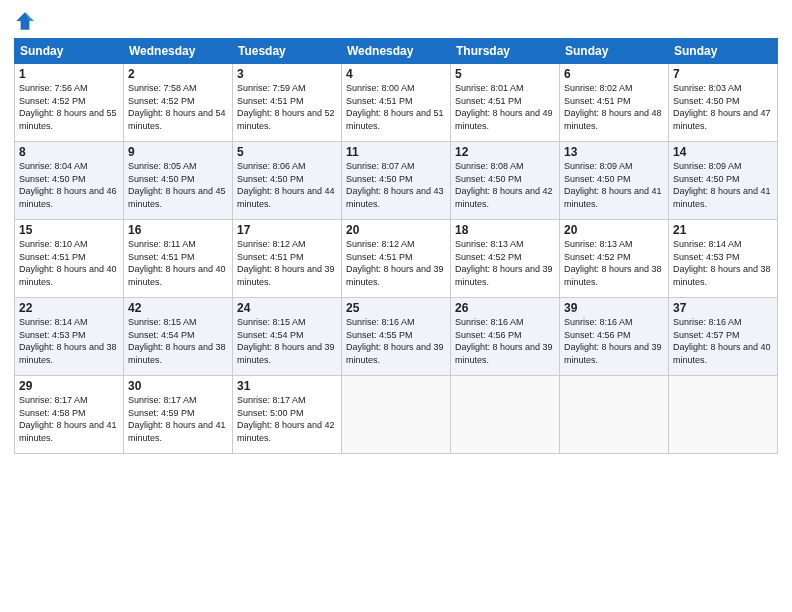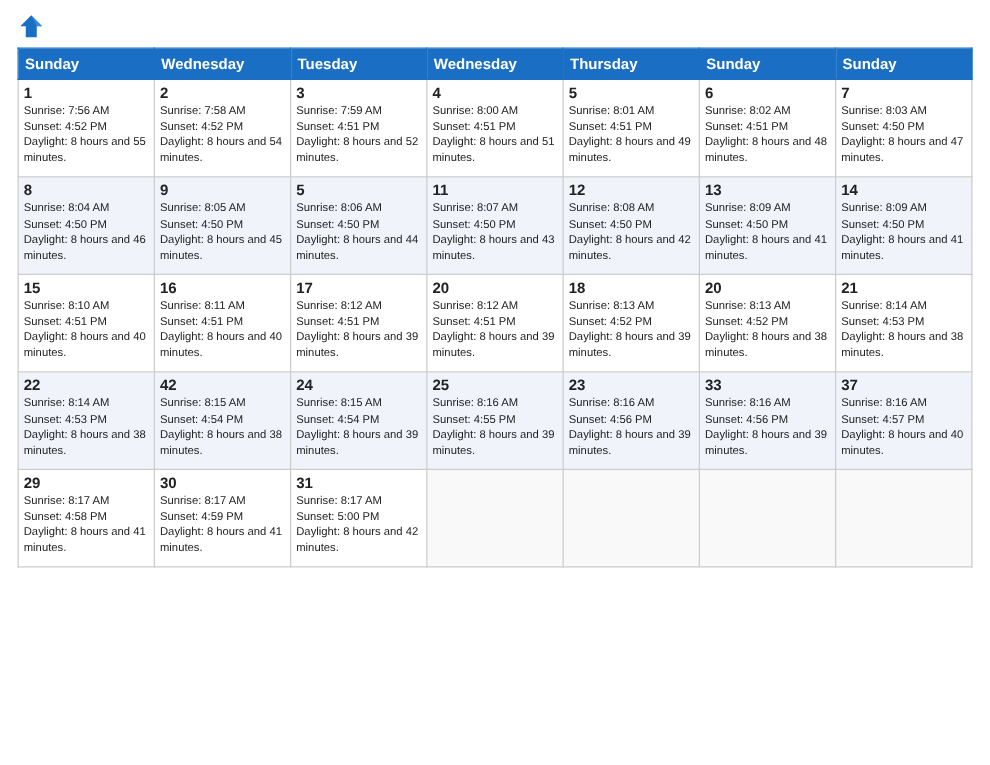--- a/index.html
+++ b/index.html
@@ -236,7 +236,7 @@
             <div class="cell-info">Sunrise: 8:16 AM<br>Sunset: 4:55 PM<br>Daylight: 8 hours and 39 minutes.</div>
           </td>
           <td>
-            <span class="day-num">23</span>
+            <span class="day-num">26</span>
             <div class="cell-info">Sunrise: 8:16 AM<br>Sunset: 4:56 PM<br>Daylight: 8 hours and 39 minutes.</div>
           </td>
           <td>

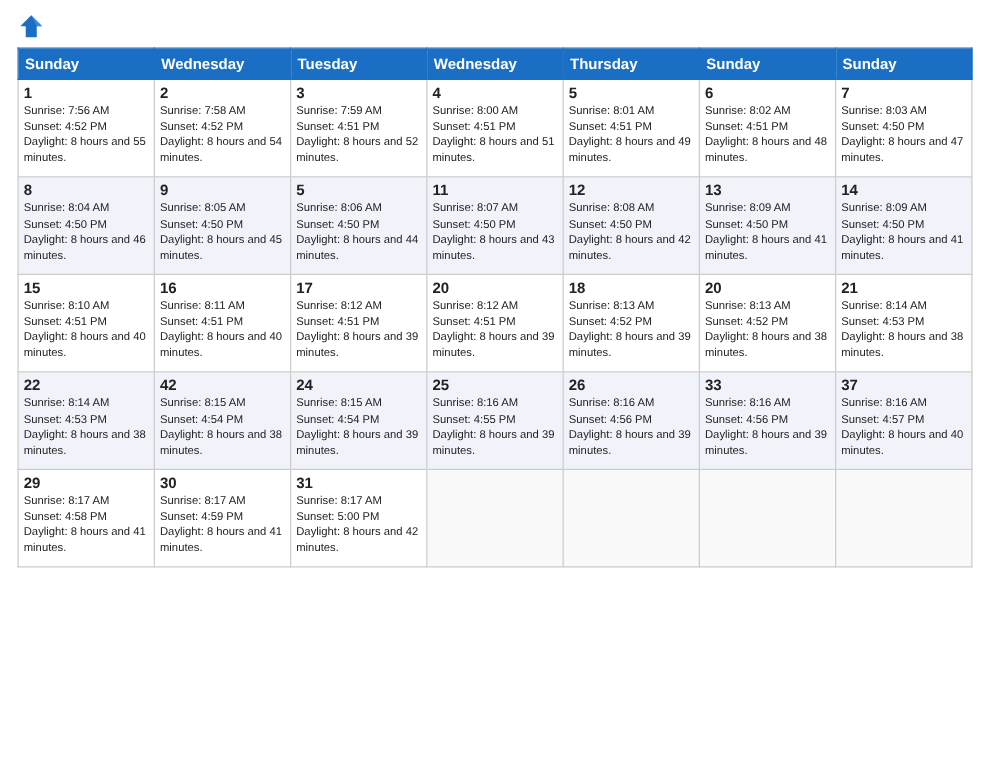--- a/index.html
+++ b/index.html
@@ -240,7 +240,7 @@
             <div class="cell-info">Sunrise: 8:16 AM<br>Sunset: 4:56 PM<br>Daylight: 8 hours and 39 minutes.</div>
           </td>
           <td>
-            <span class="day-num">33</span>
+            <span class="day-num">39</span>
             <div class="cell-info">Sunrise: 8:16 AM<br>Sunset: 4:56 PM<br>Daylight: 8 hours and 39 minutes.</div>
           </td>
           <td>

